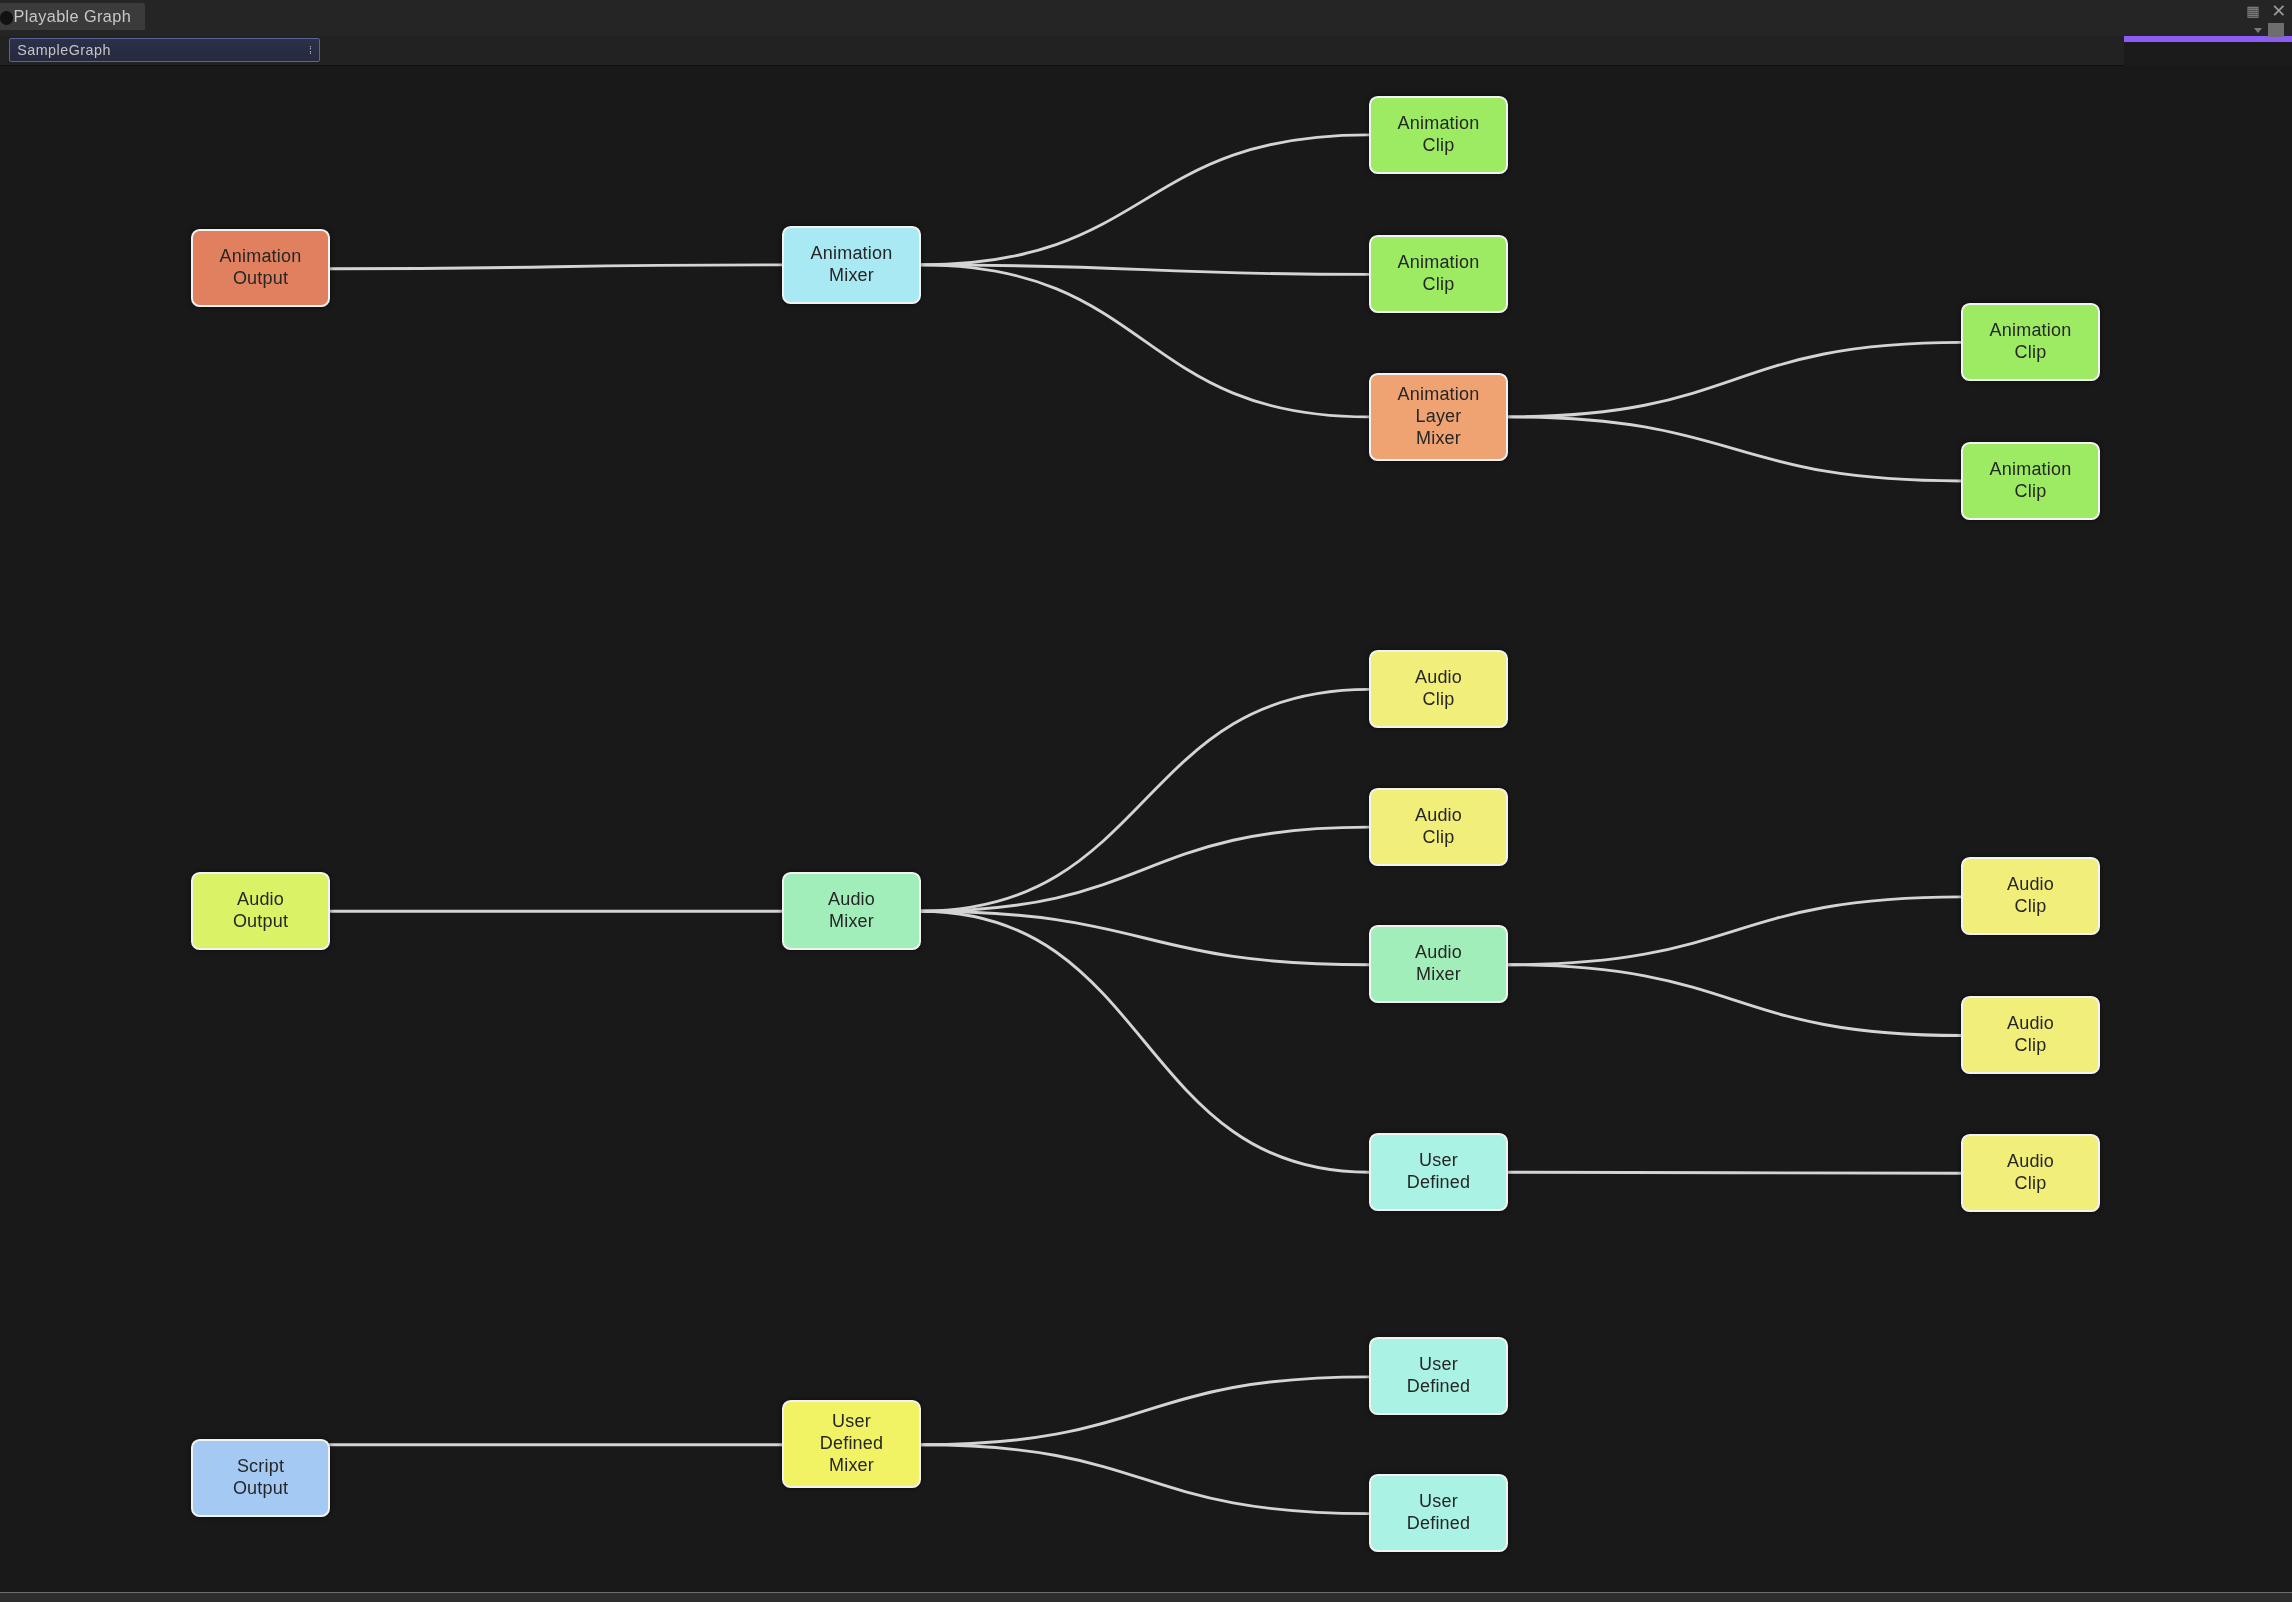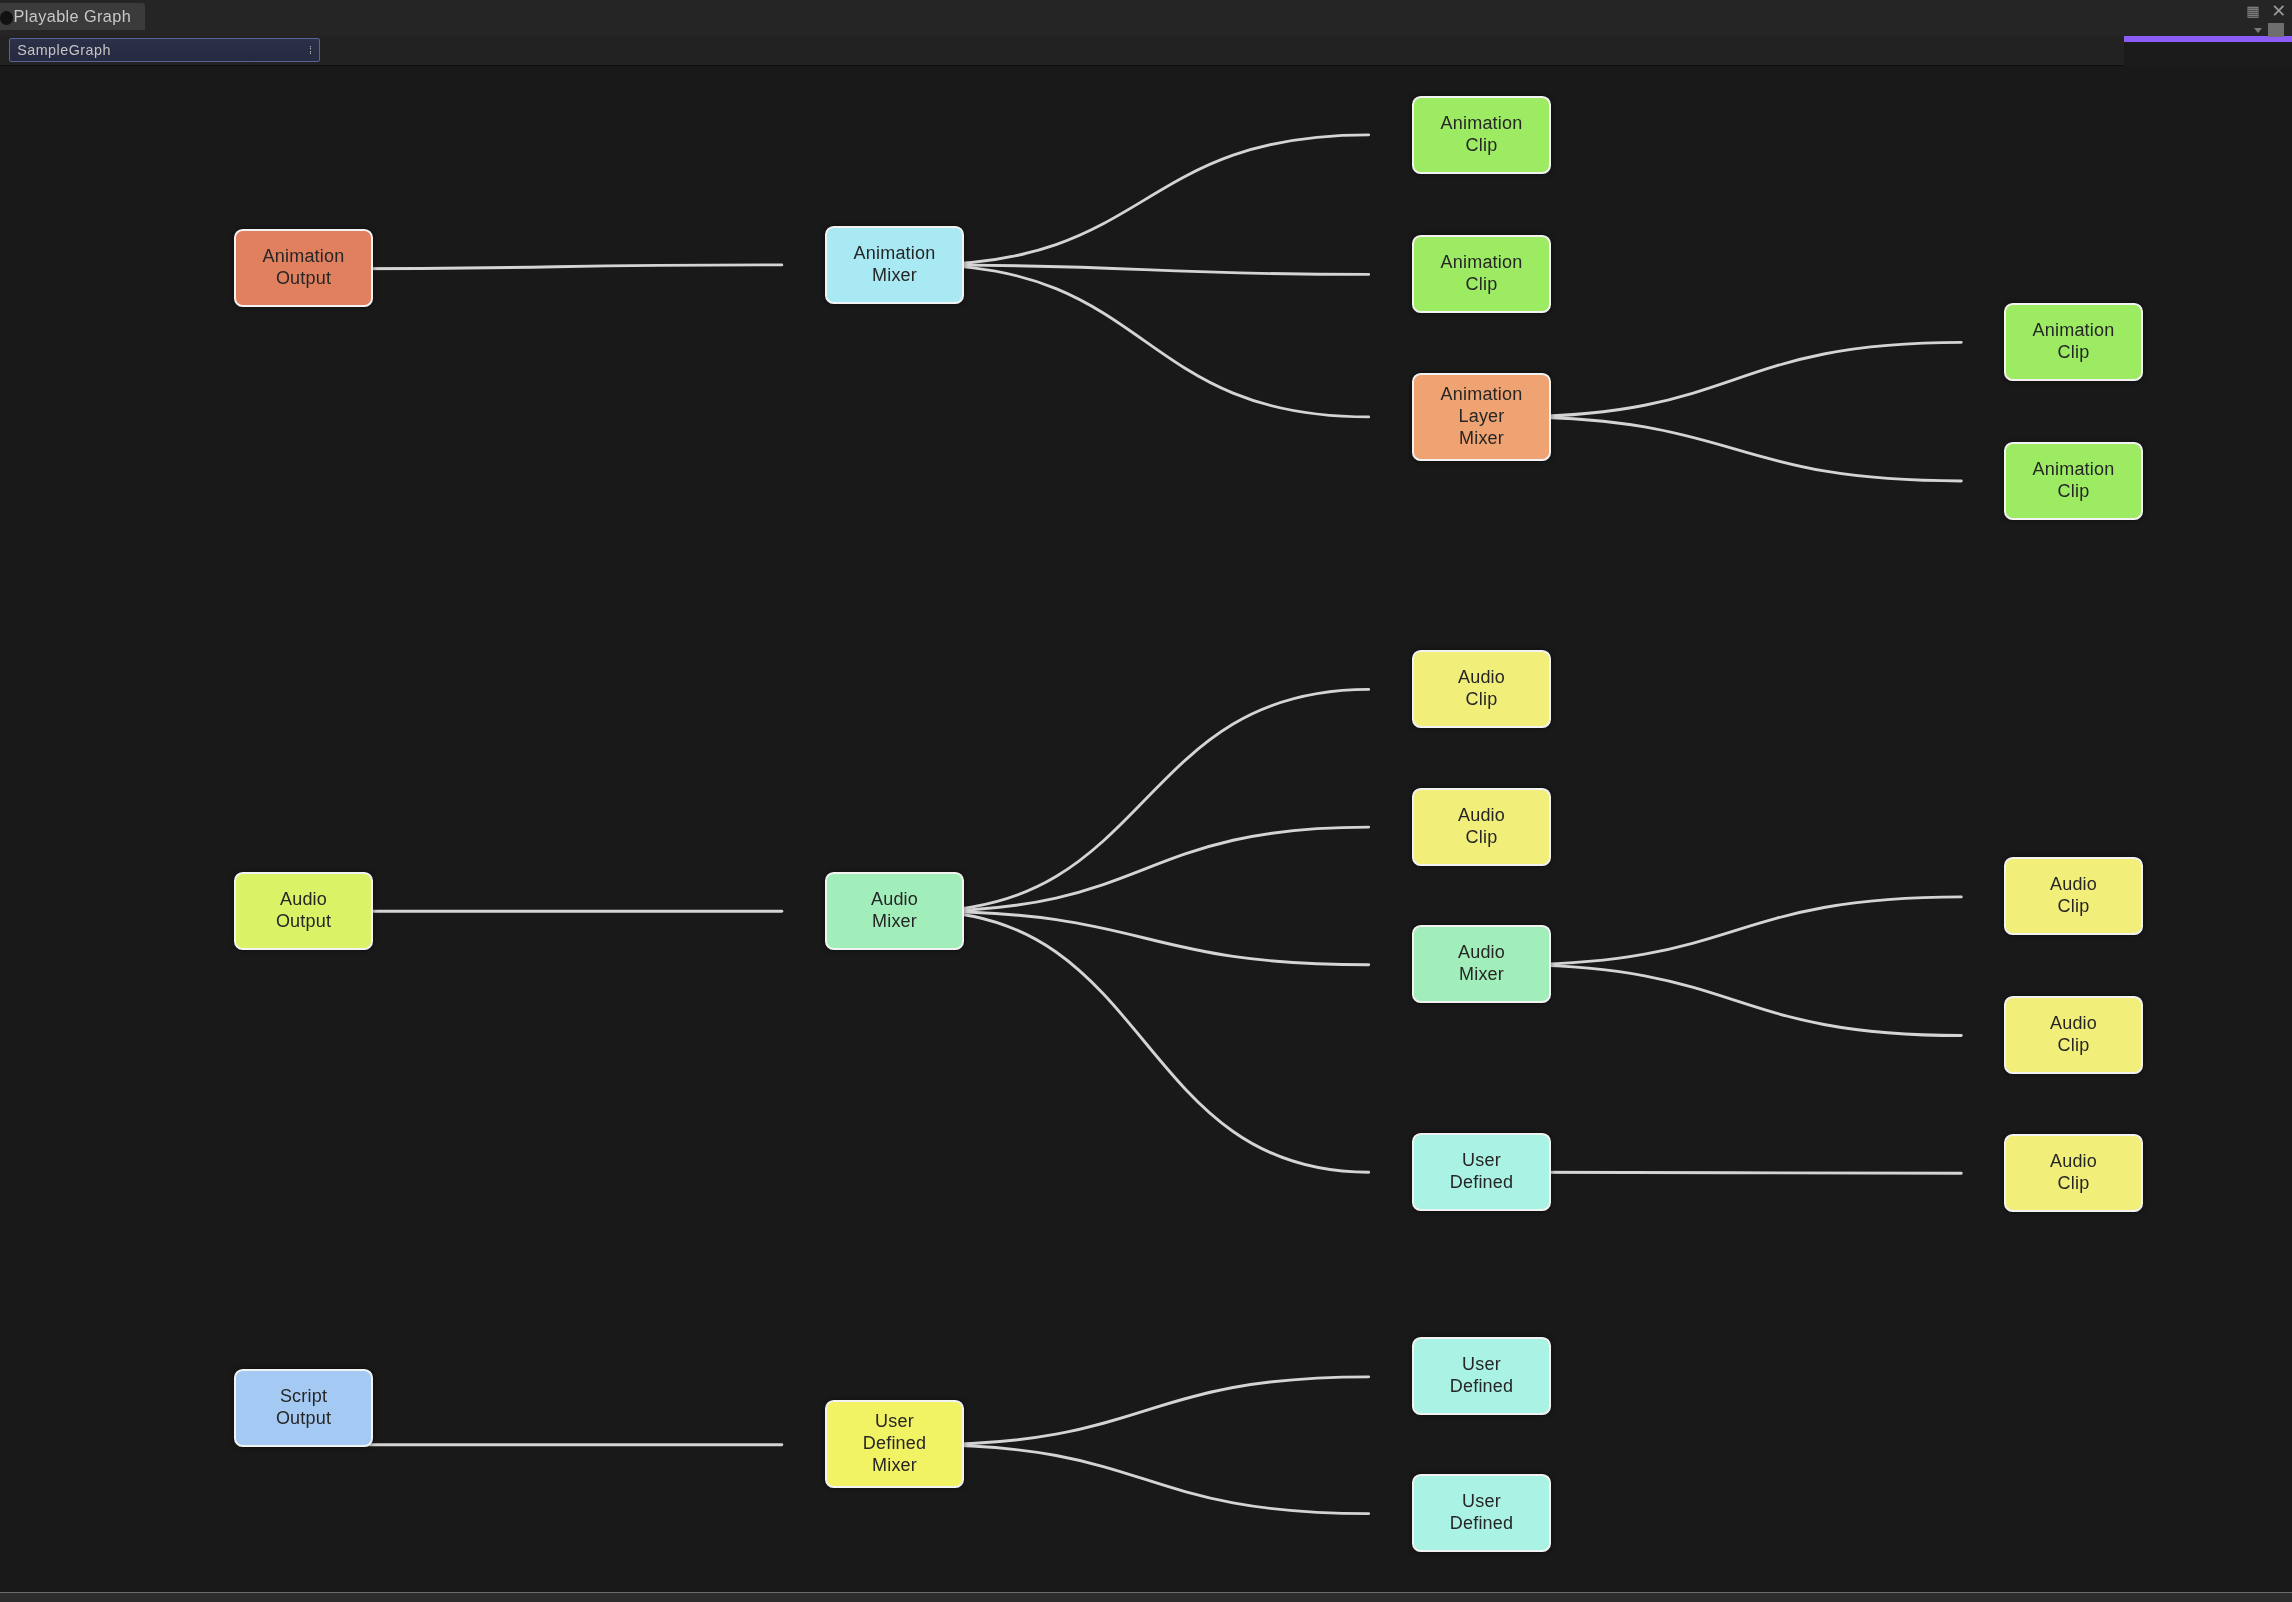--- a/index.html
+++ b/index.html
@@ -148,7 +148,6 @@
     box-shadow: 0 0 5.7px rgba(0,0,0,.55);
     white-space: pre-line;
     user-select: none;
-    margin-left: 43px;
   }
 
   .bottom-strip {

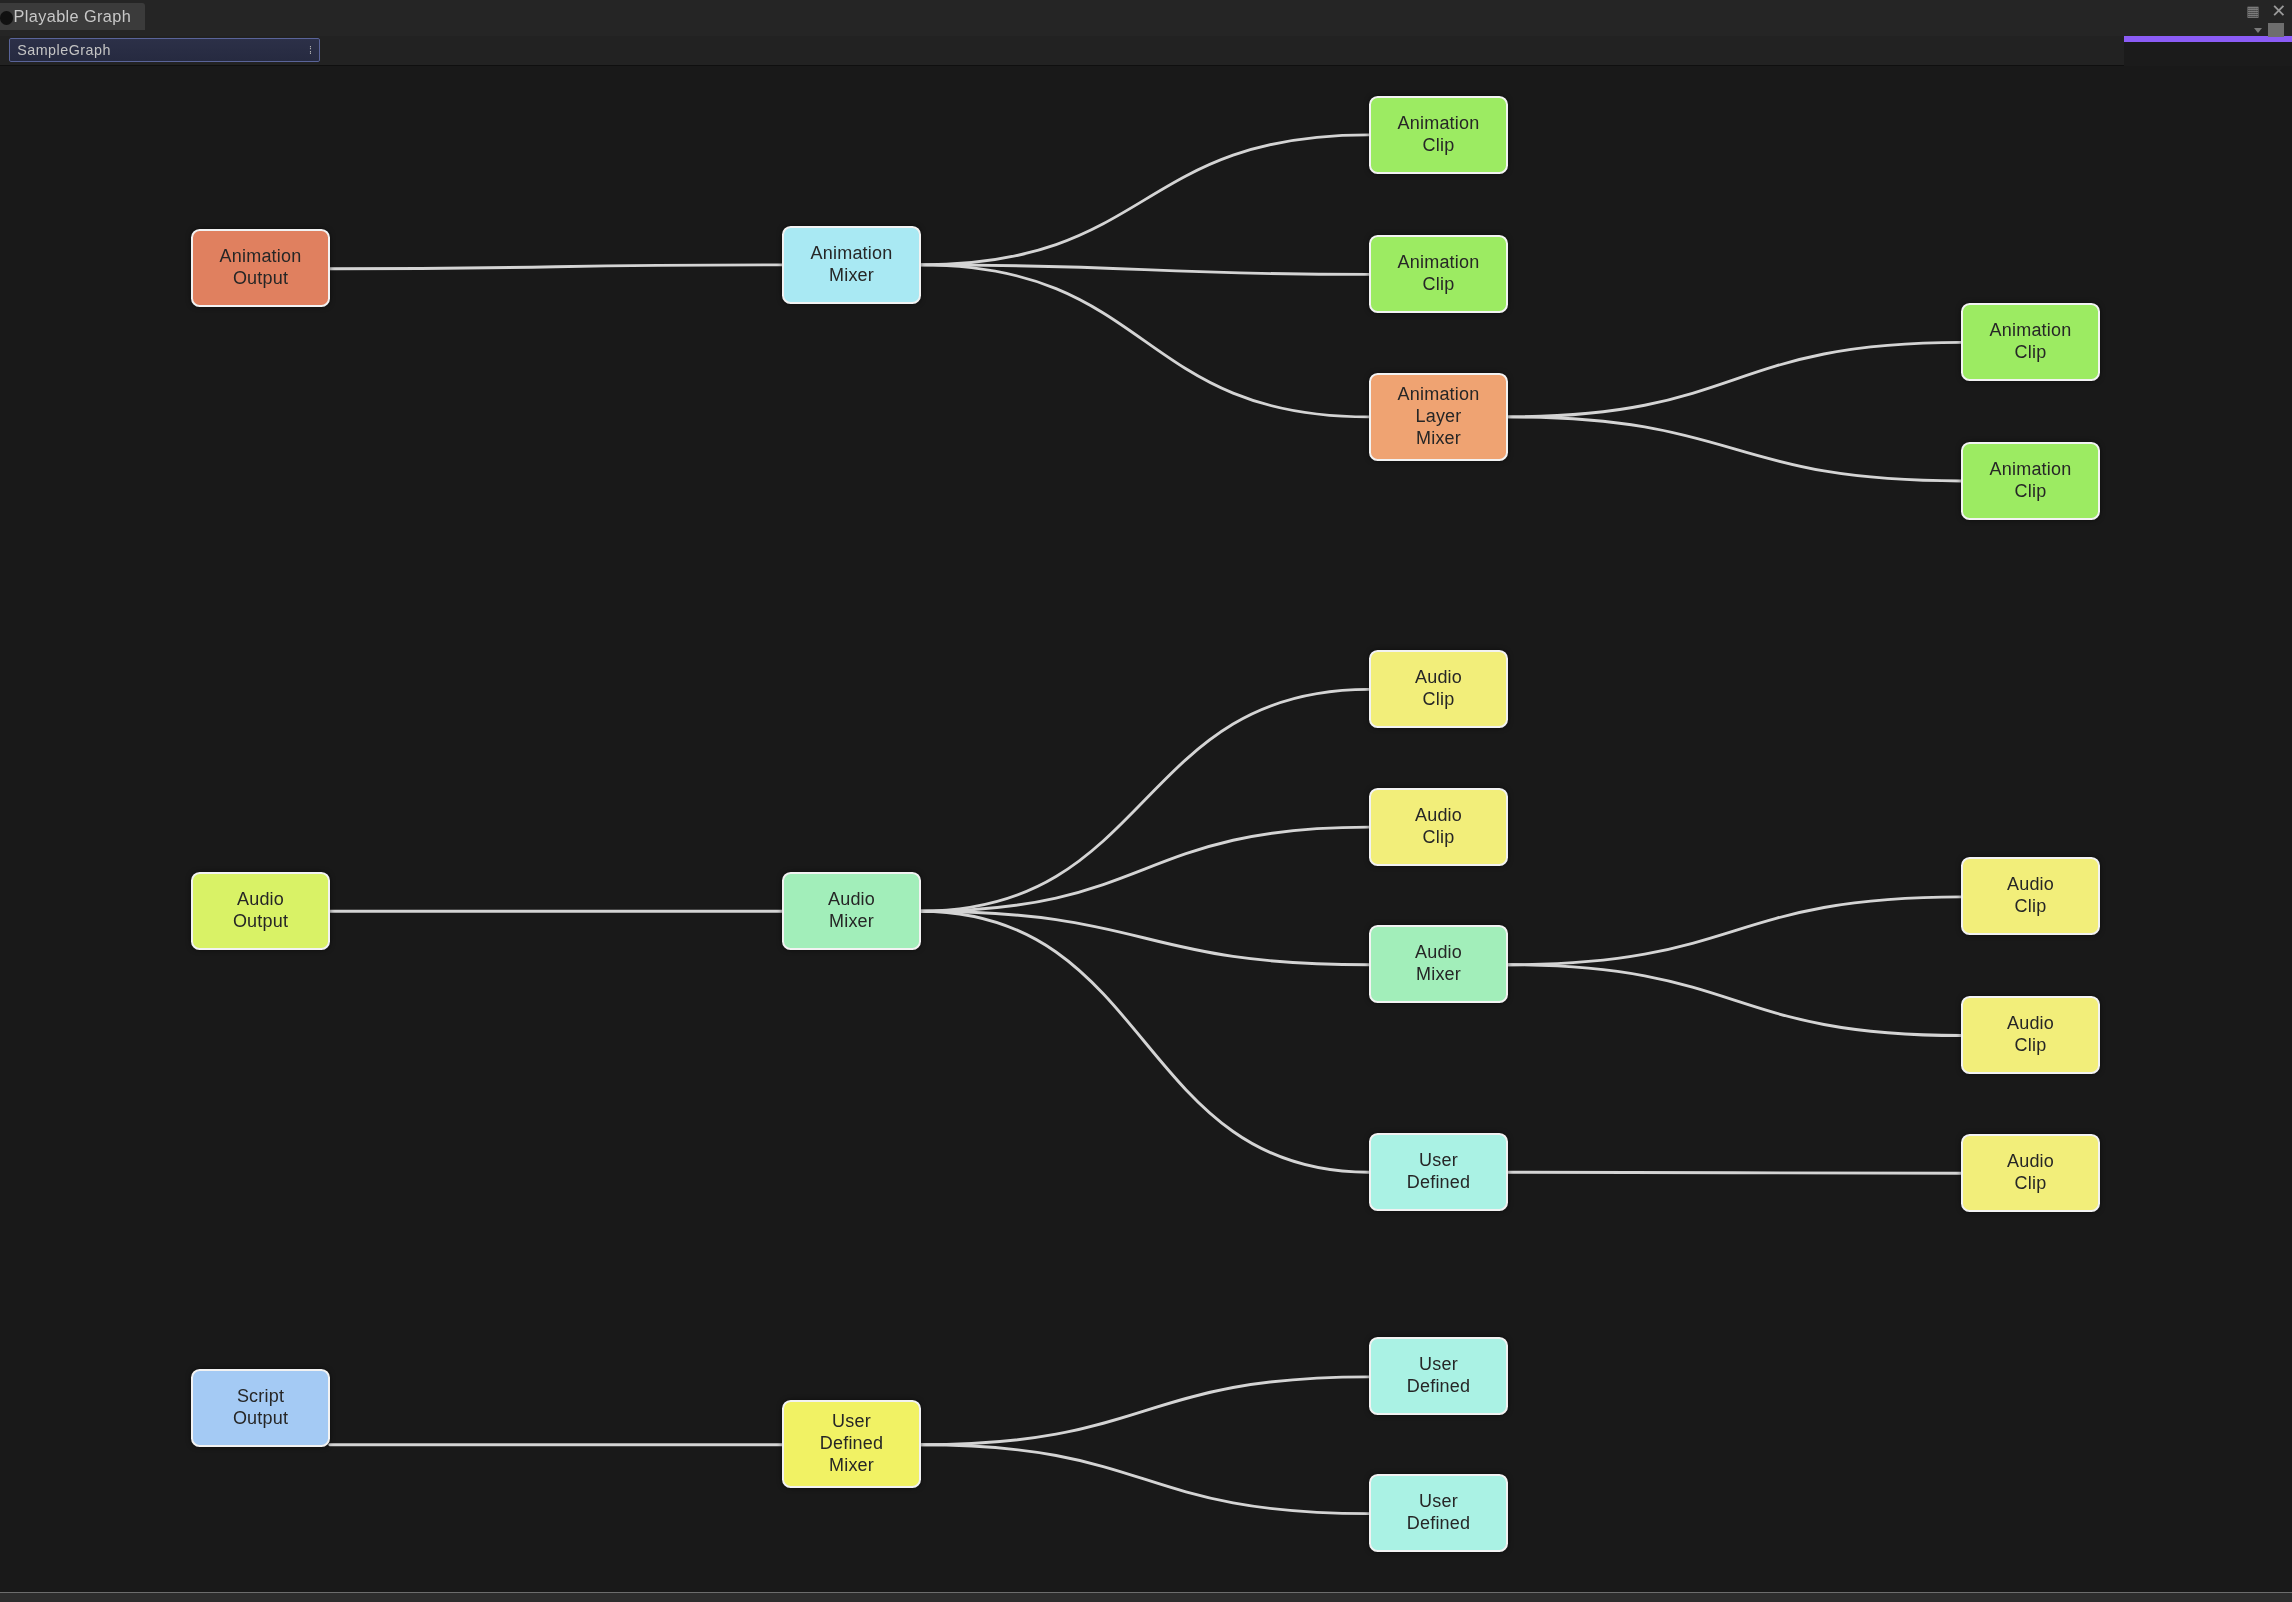--- a/index.html
+++ b/index.html
@@ -239,7 +239,7 @@
 Clip</div>
         <div class="node" style="left: 1961px; top: 1068px; width: 139px; height: 78px; background: rgb(242, 238, 122); border-color: rgb(242, 242, 242); color: rgb(38, 38, 38);">Audio
 Clip</div>
-        <div class="node" style="left: 191px; top: 1303px; width: 139px; height: 78px; background: rgb(164, 202, 244); border-color: rgb(242, 242, 242); color: rgb(38, 38, 38);">Script
+        <div class="node" style="left: 191px; top: 1373px; width: 139px; height: 78px; background: rgb(164, 202, 244); border-color: rgb(242, 242, 242); color: rgb(38, 38, 38);">Script
 Output</div>
         <div class="node" style="left: 782px; top: 1334px; width: 139px; height: 88px; background: rgb(241, 242, 100); border-color: rgb(242, 242, 242); color: rgb(38, 38, 38);">User
 Defined

